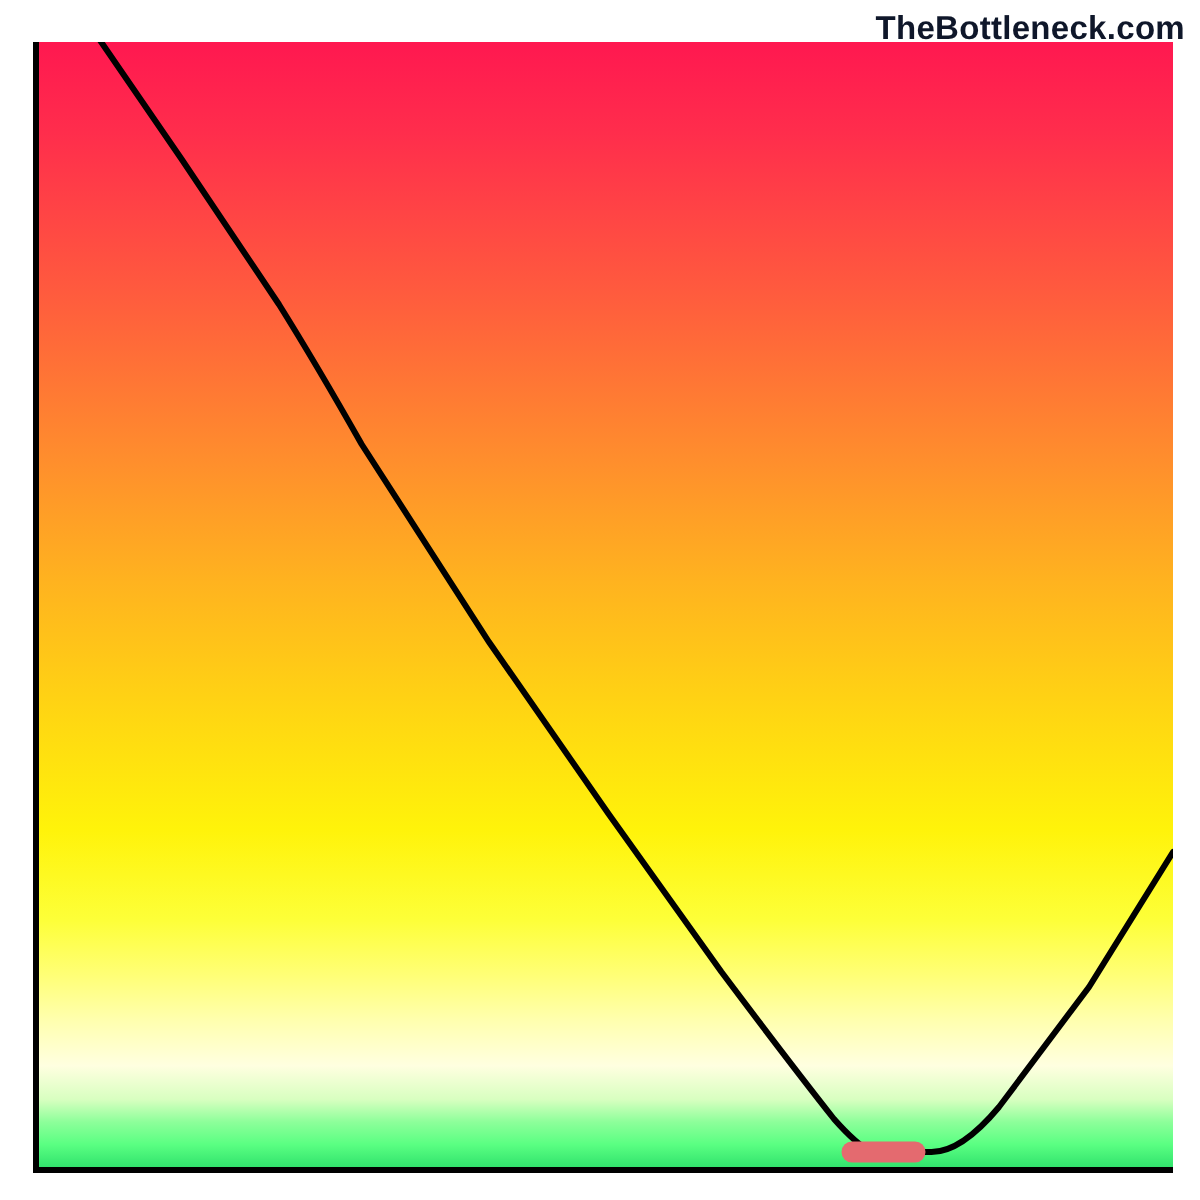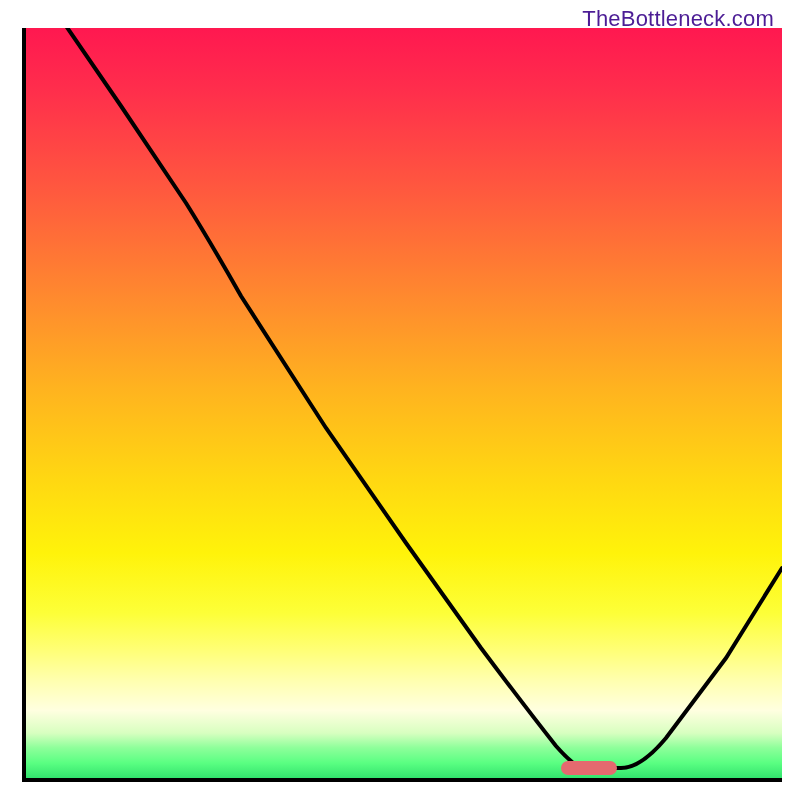--- a/index.html
+++ b/index.html
@@ -14,10 +14,10 @@
   .watermark {
     position: absolute;
     top: 6px;
-    right: 26px;
-    color: #4c1d95;
+    right: 10px;
+    color: #0f172a;
     font-size: 22px;
-    font-weight: 400;
+    font-weight: 700;
     letter-spacing: 0.2px;
     z-index: 3;
   }

